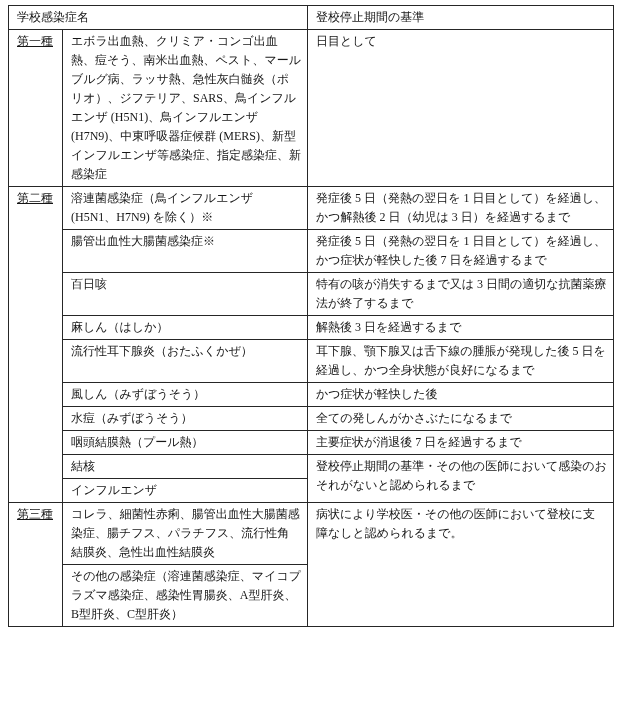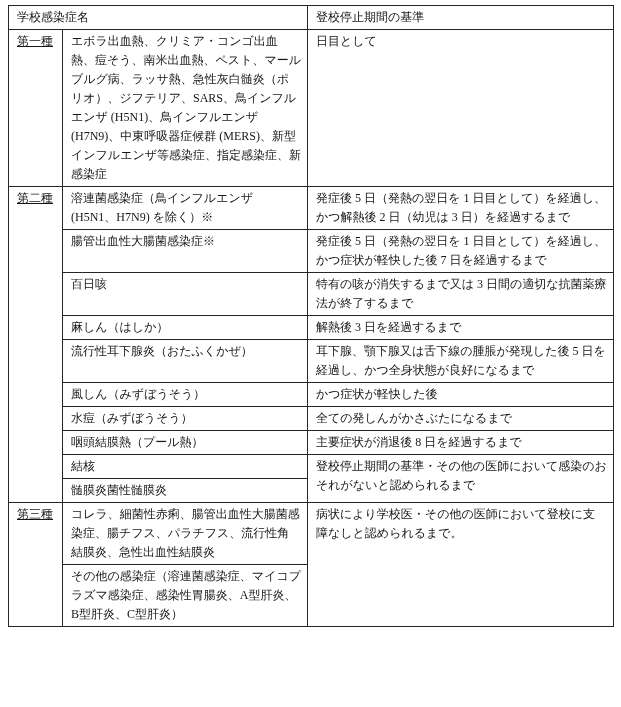--- a/index.html
+++ b/index.html
@@ -94,7 +94,7 @@
       </tr>
       <tr>
         <td>咽頭結膜熱（プール熱）</td>
-        <td>主要症状が消退後 8 日を経過するまで</td>
+        <td>主要症状が消退後 7 日を経過するまで</td>
       </tr>
       <tr>
         <td>結核</td>

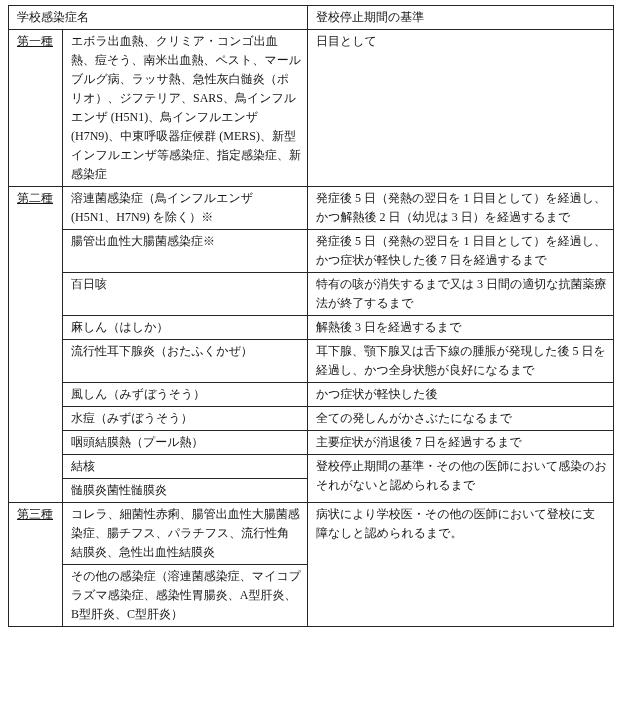--- a/index.html
+++ b/index.html
@@ -101,7 +101,7 @@
         <td rowspan="2">登校停止期間の基準・その他の医師において感染のおそれがないと認められるまで</td>
       </tr>
       <tr>
-        <td>髄膜炎菌性髄膜炎</td>
+        <td>インフルエンザ</td>
       </tr>
 
       <tr>

